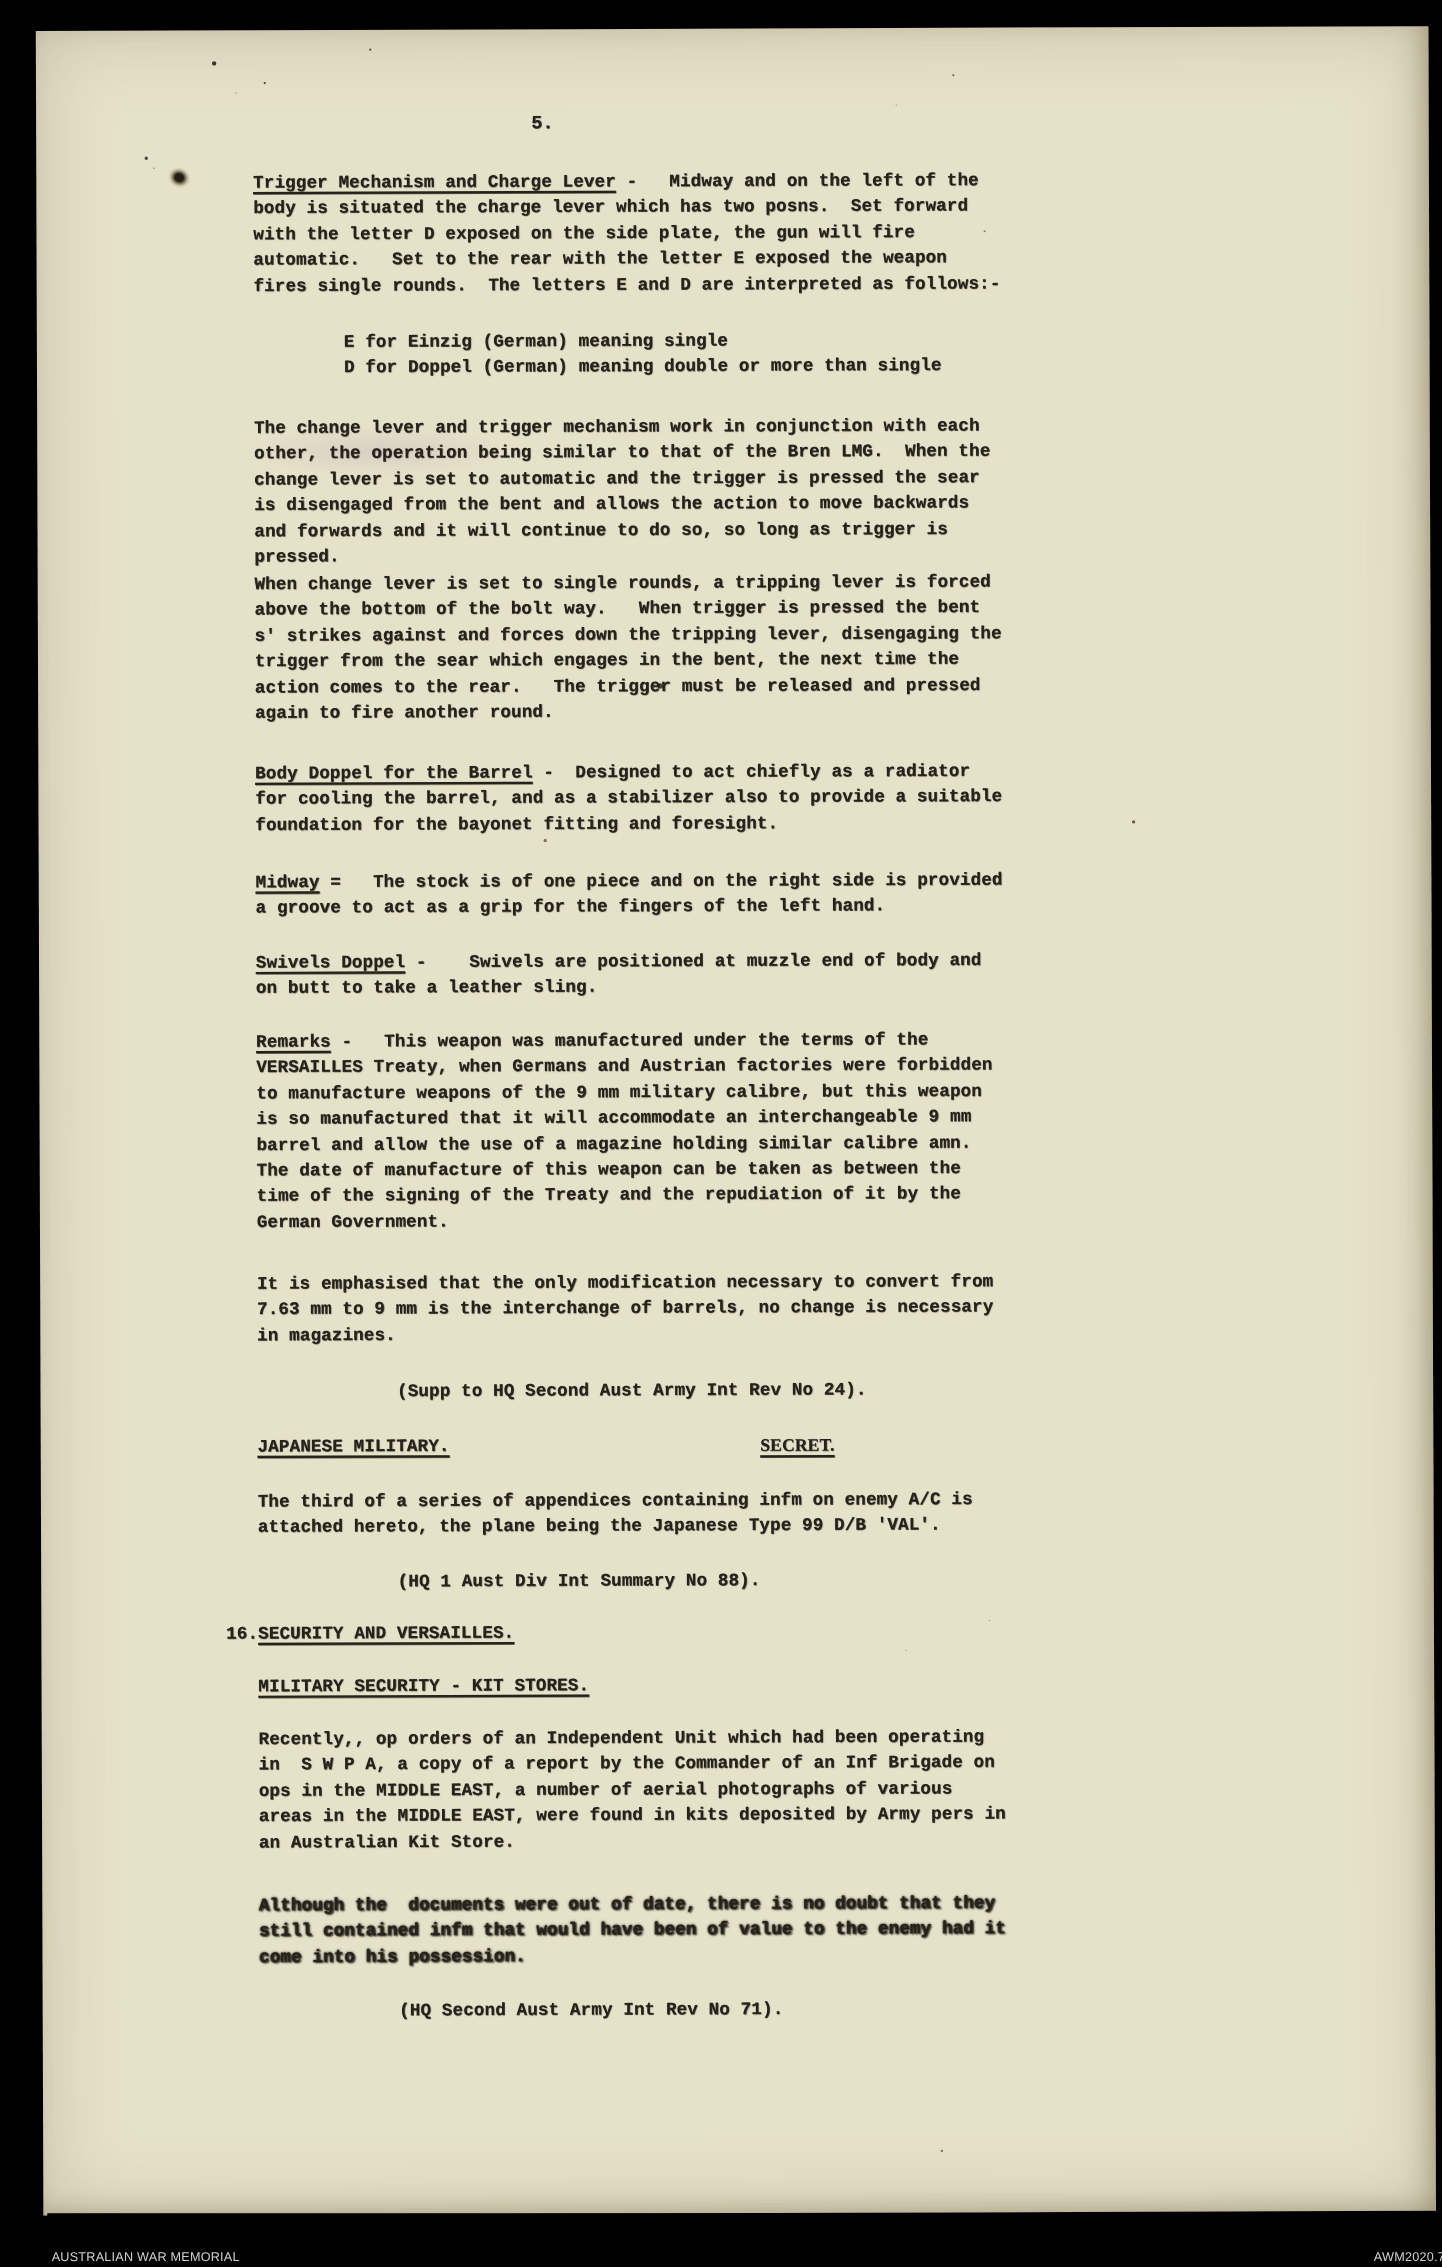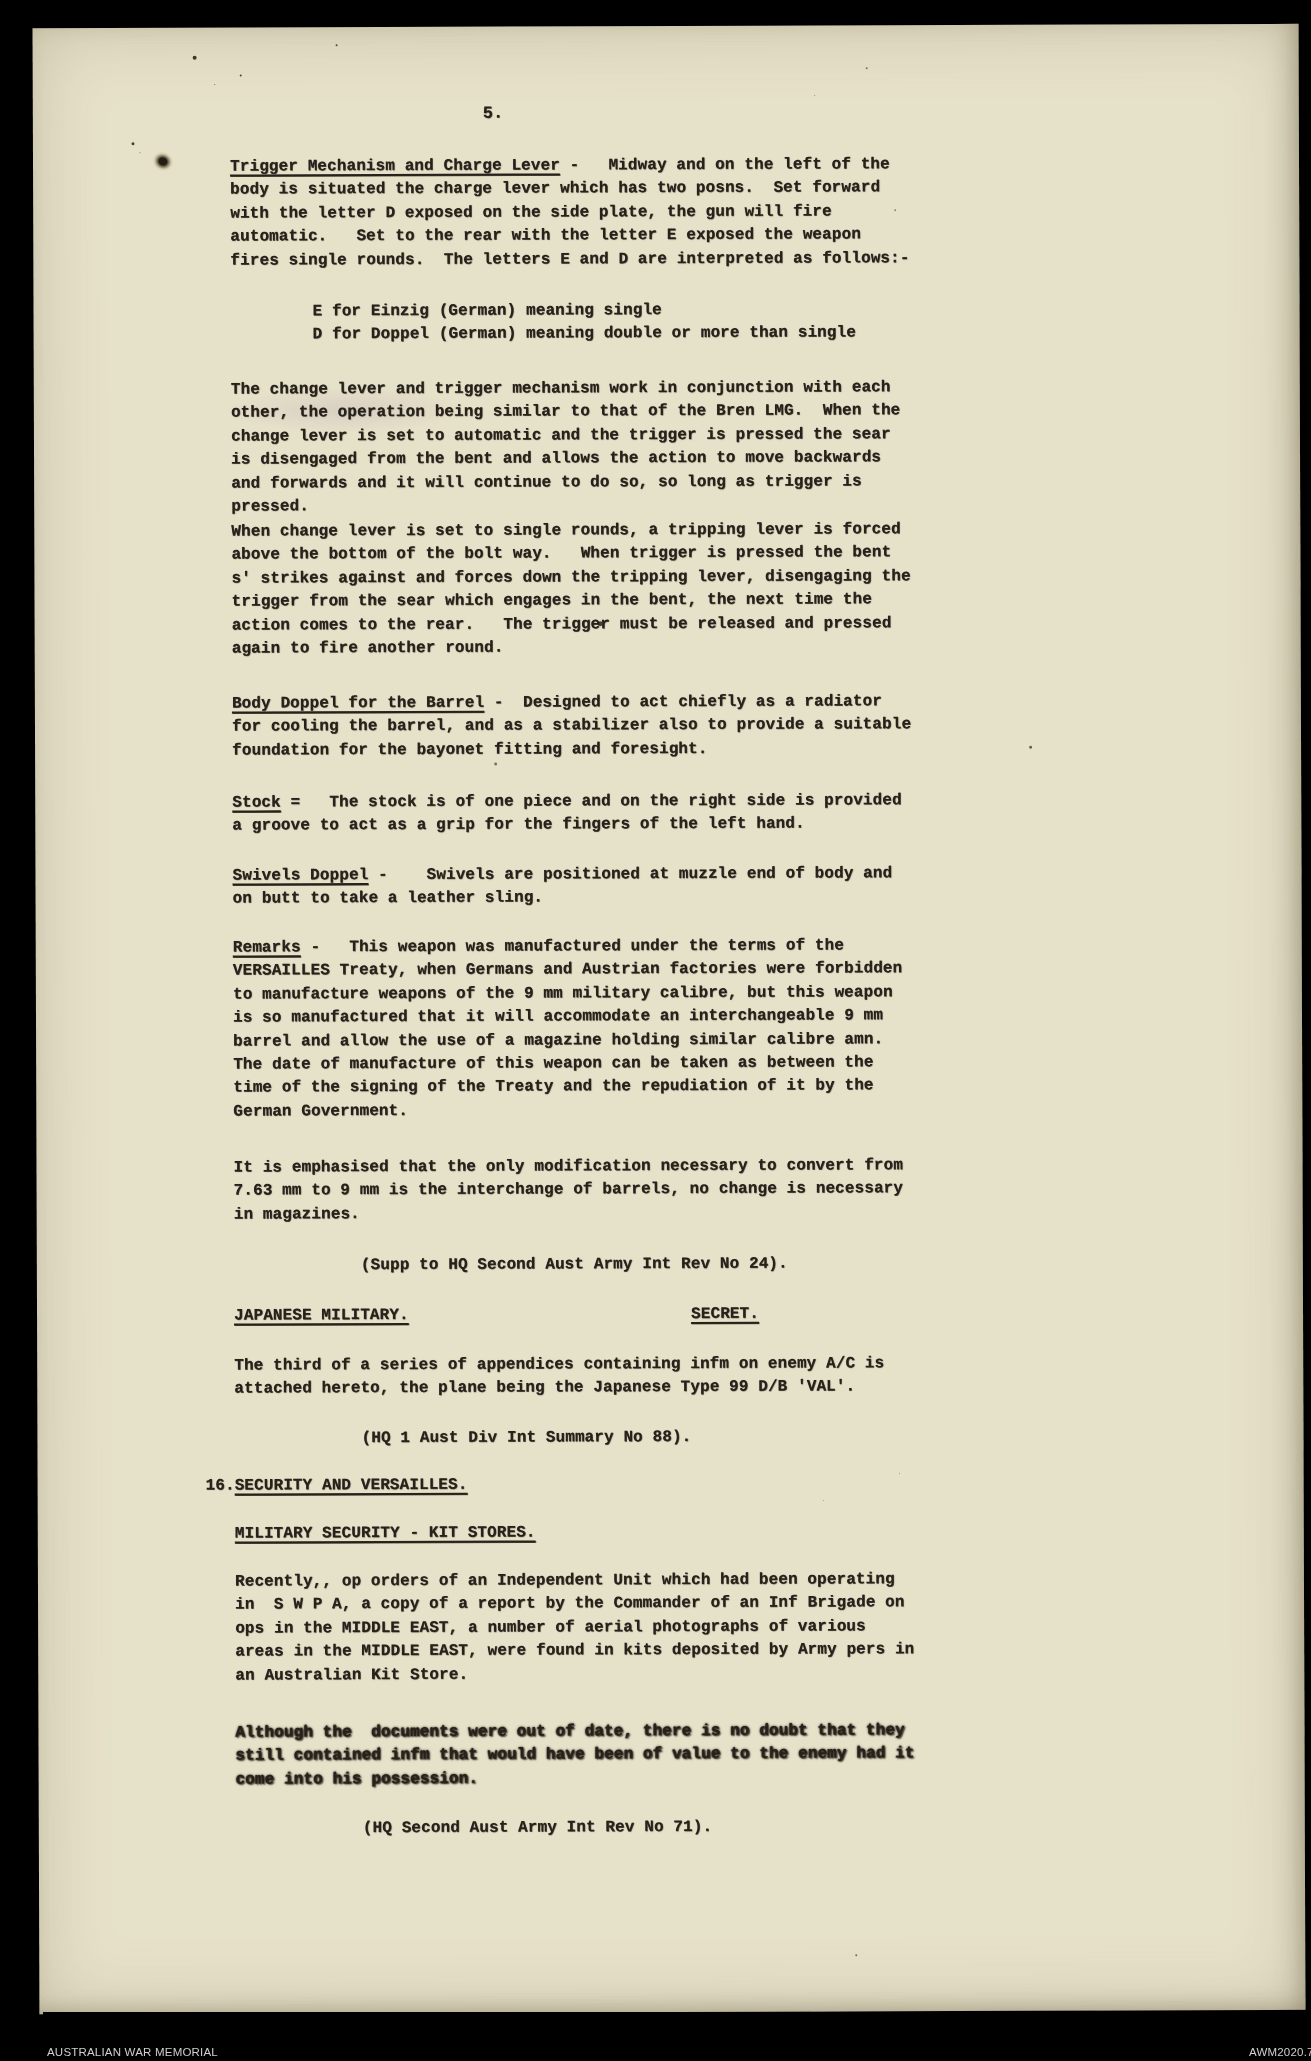--- a/index.html
+++ b/index.html
@@ -89,7 +89,7 @@
 
   <p class="para" style="top:665px"><span class="u">Body Doppel for the Barrel</span><span> -  </span><span>Designed to act chiefly as a radiator for cooling the barrel, and as a stabilizer also to provide a suitable foundation for the bayonet fitting and foresight.</span></p>
 
-  <p class="para" style="top:764px"><span class="u">Stock</span><span> =   </span><span>The stock is of one piece and on the right side is provided a groove to act as a grip for the fingers of the left hand.</span></p>
+  <p class="para" style="top:764px"><span class="u">Midway</span><span> =   </span><span>The stock is of one piece and on the right side is provided a groove to act as a grip for the fingers of the left hand.</span></p>
 
   <p class="para" style="top:837px"><span class="u">Swivels Doppel</span><span> -    </span><span>Swivels are positioned at muzzle end of body and on butt to take a leather sling.</span></p>
 

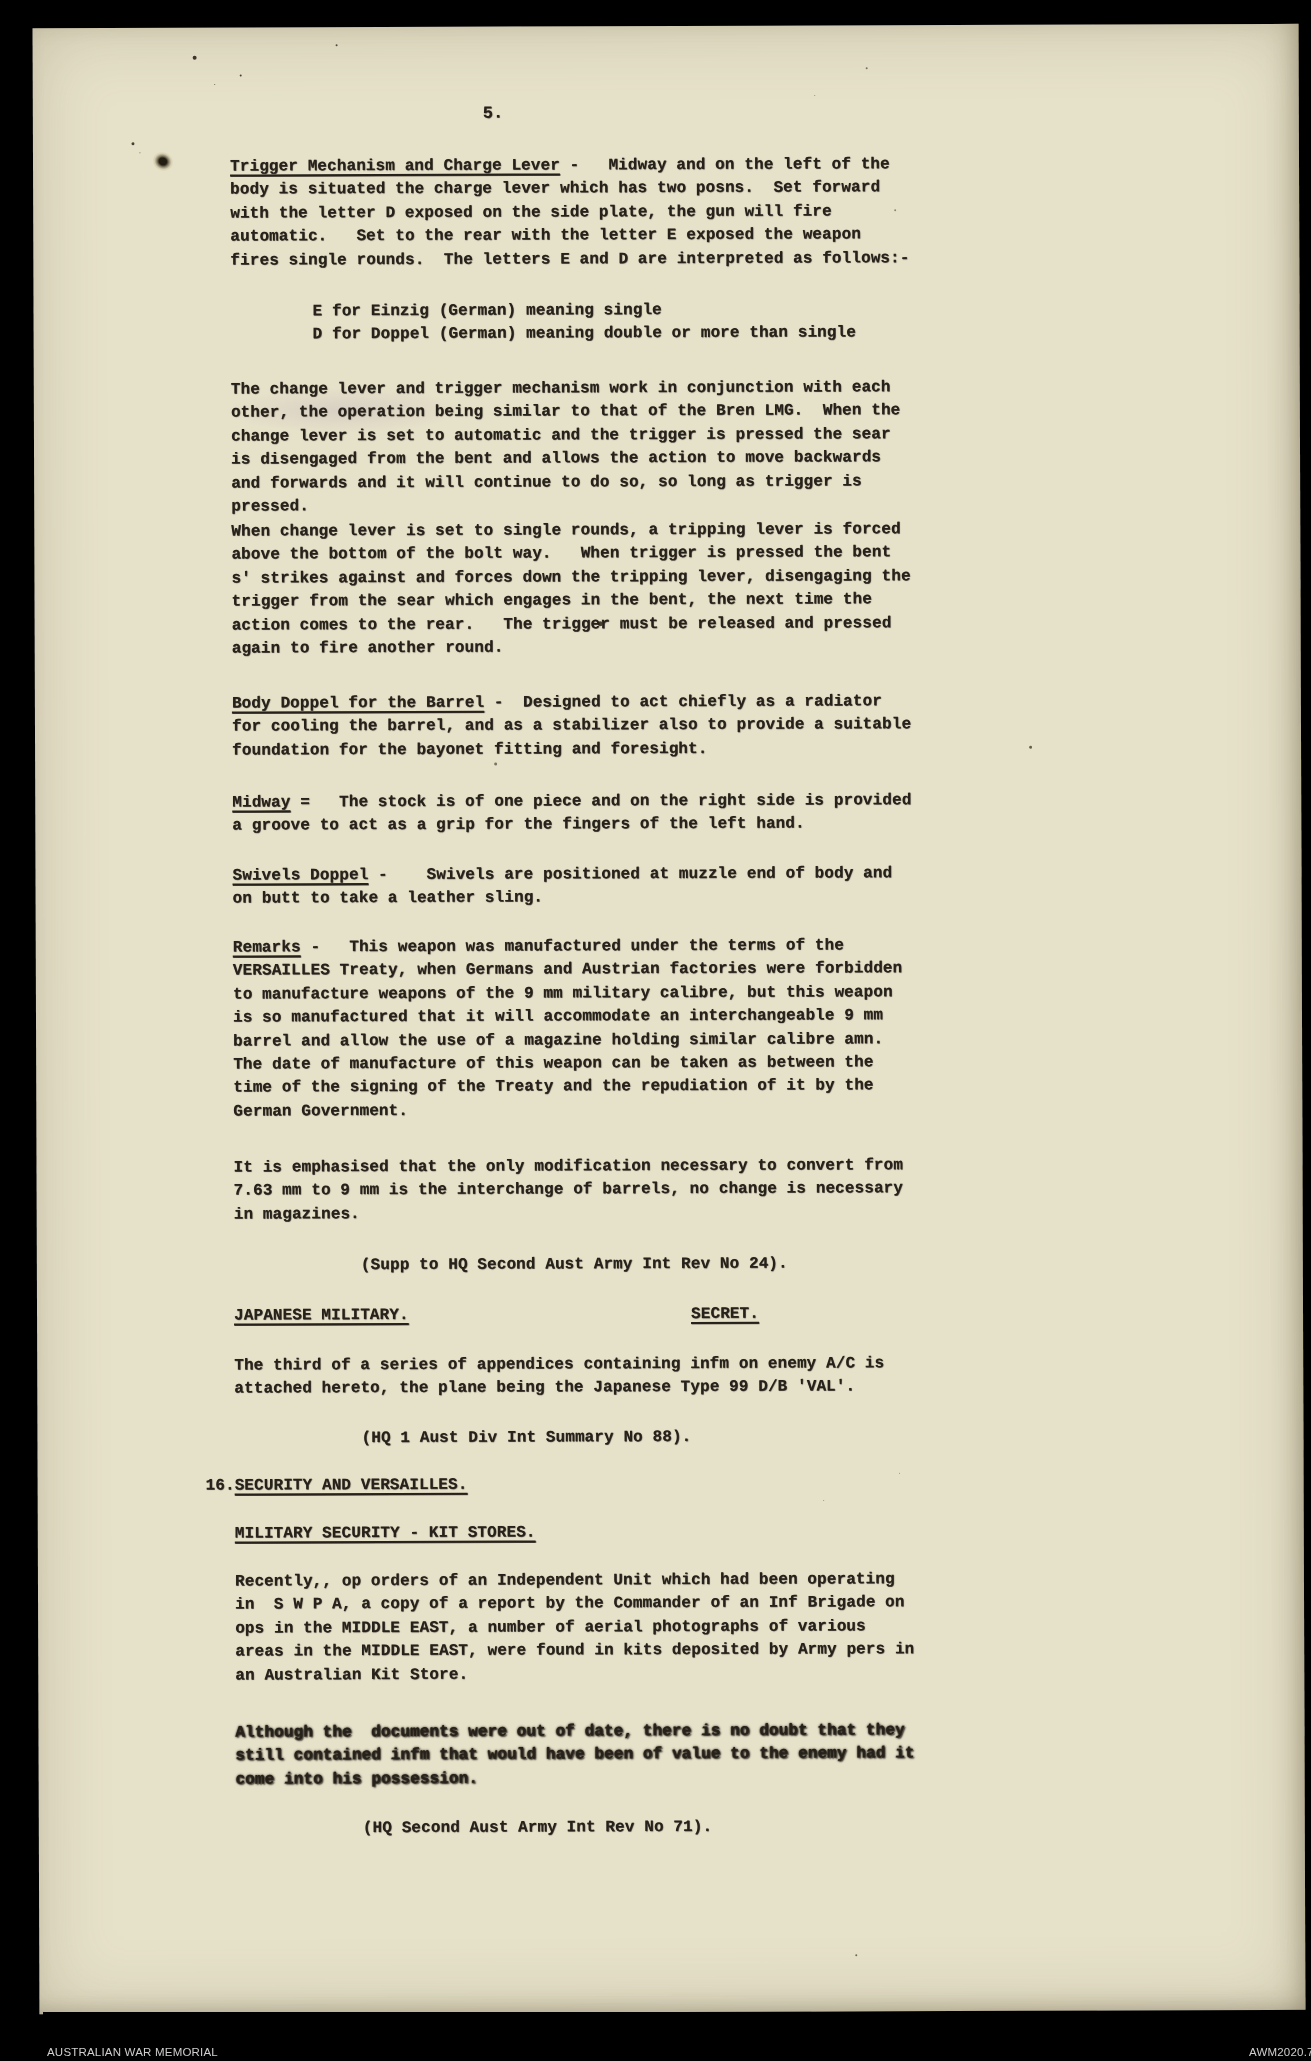--- a/index.html
+++ b/index.html
@@ -29,7 +29,7 @@
   .numhead{left:134px;width:700px;}
   .numhead .num{display:inline-block;min-width:63px;text-align:right;}
   .u{text-decoration:underline;text-decoration-thickness:2px;text-underline-offset:4px;}
-  .secret{position:absolute;left:457px;top:0;}
+  .secret{position:absolute;left:457px;top:0;font-family:Liberation Serif, serif;}
   .smudge{
     text-shadow:0 0 2.2px rgba(28,22,15,.95), 1.2px 1.2px 1.6px rgba(28,22,15,.8), -0.6px 0.6px 1px rgba(28,22,15,.55);
   }

